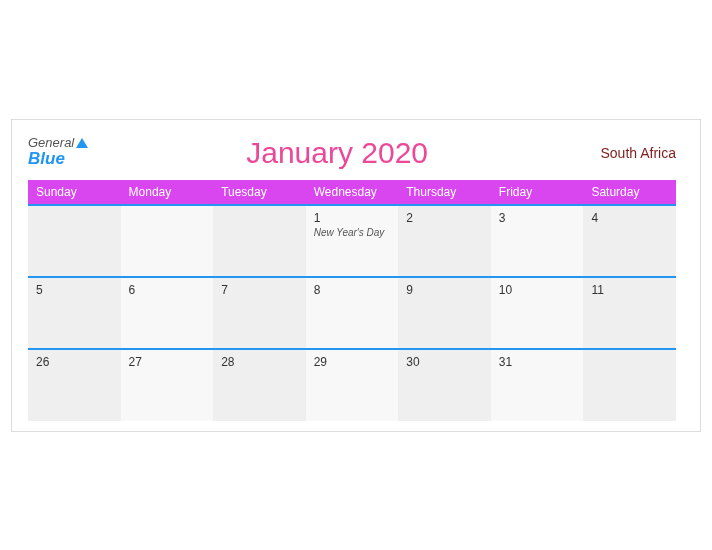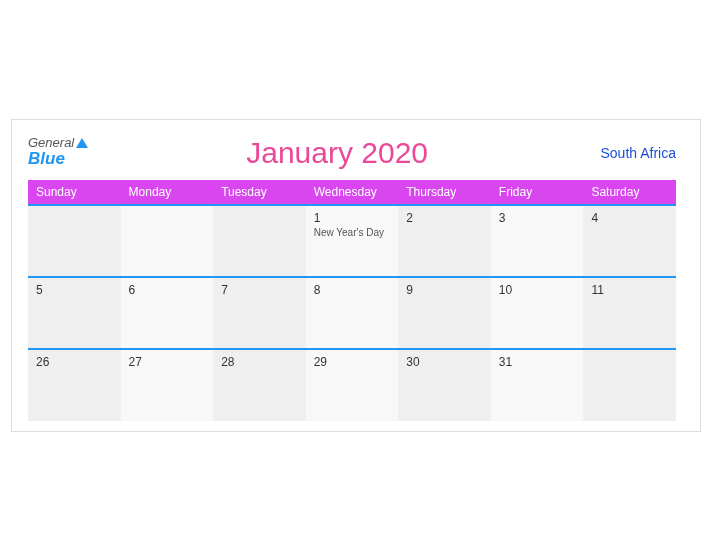--- a/index.html
+++ b/index.html
@@ -50,7 +50,7 @@
     }
     .country-label {
       font-size: 14px;
-      color: #1d4ed8;
+      color: #7f1d1d;
       text-align: right;
       min-width: 90px;
     }

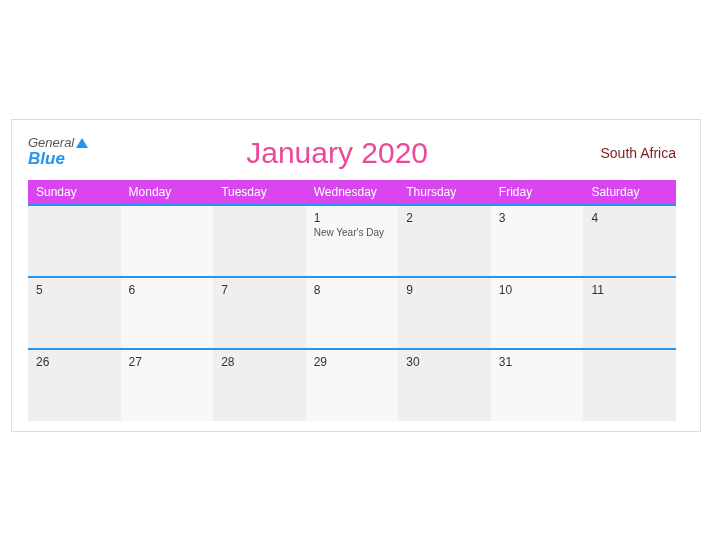--- a/index.html
+++ b/index.html
@@ -98,6 +98,7 @@
       color: #555;
       display: block;
       margin-top: 2px;
+      font-style: italic;
     }
     .logo-row {
       display: flex;

